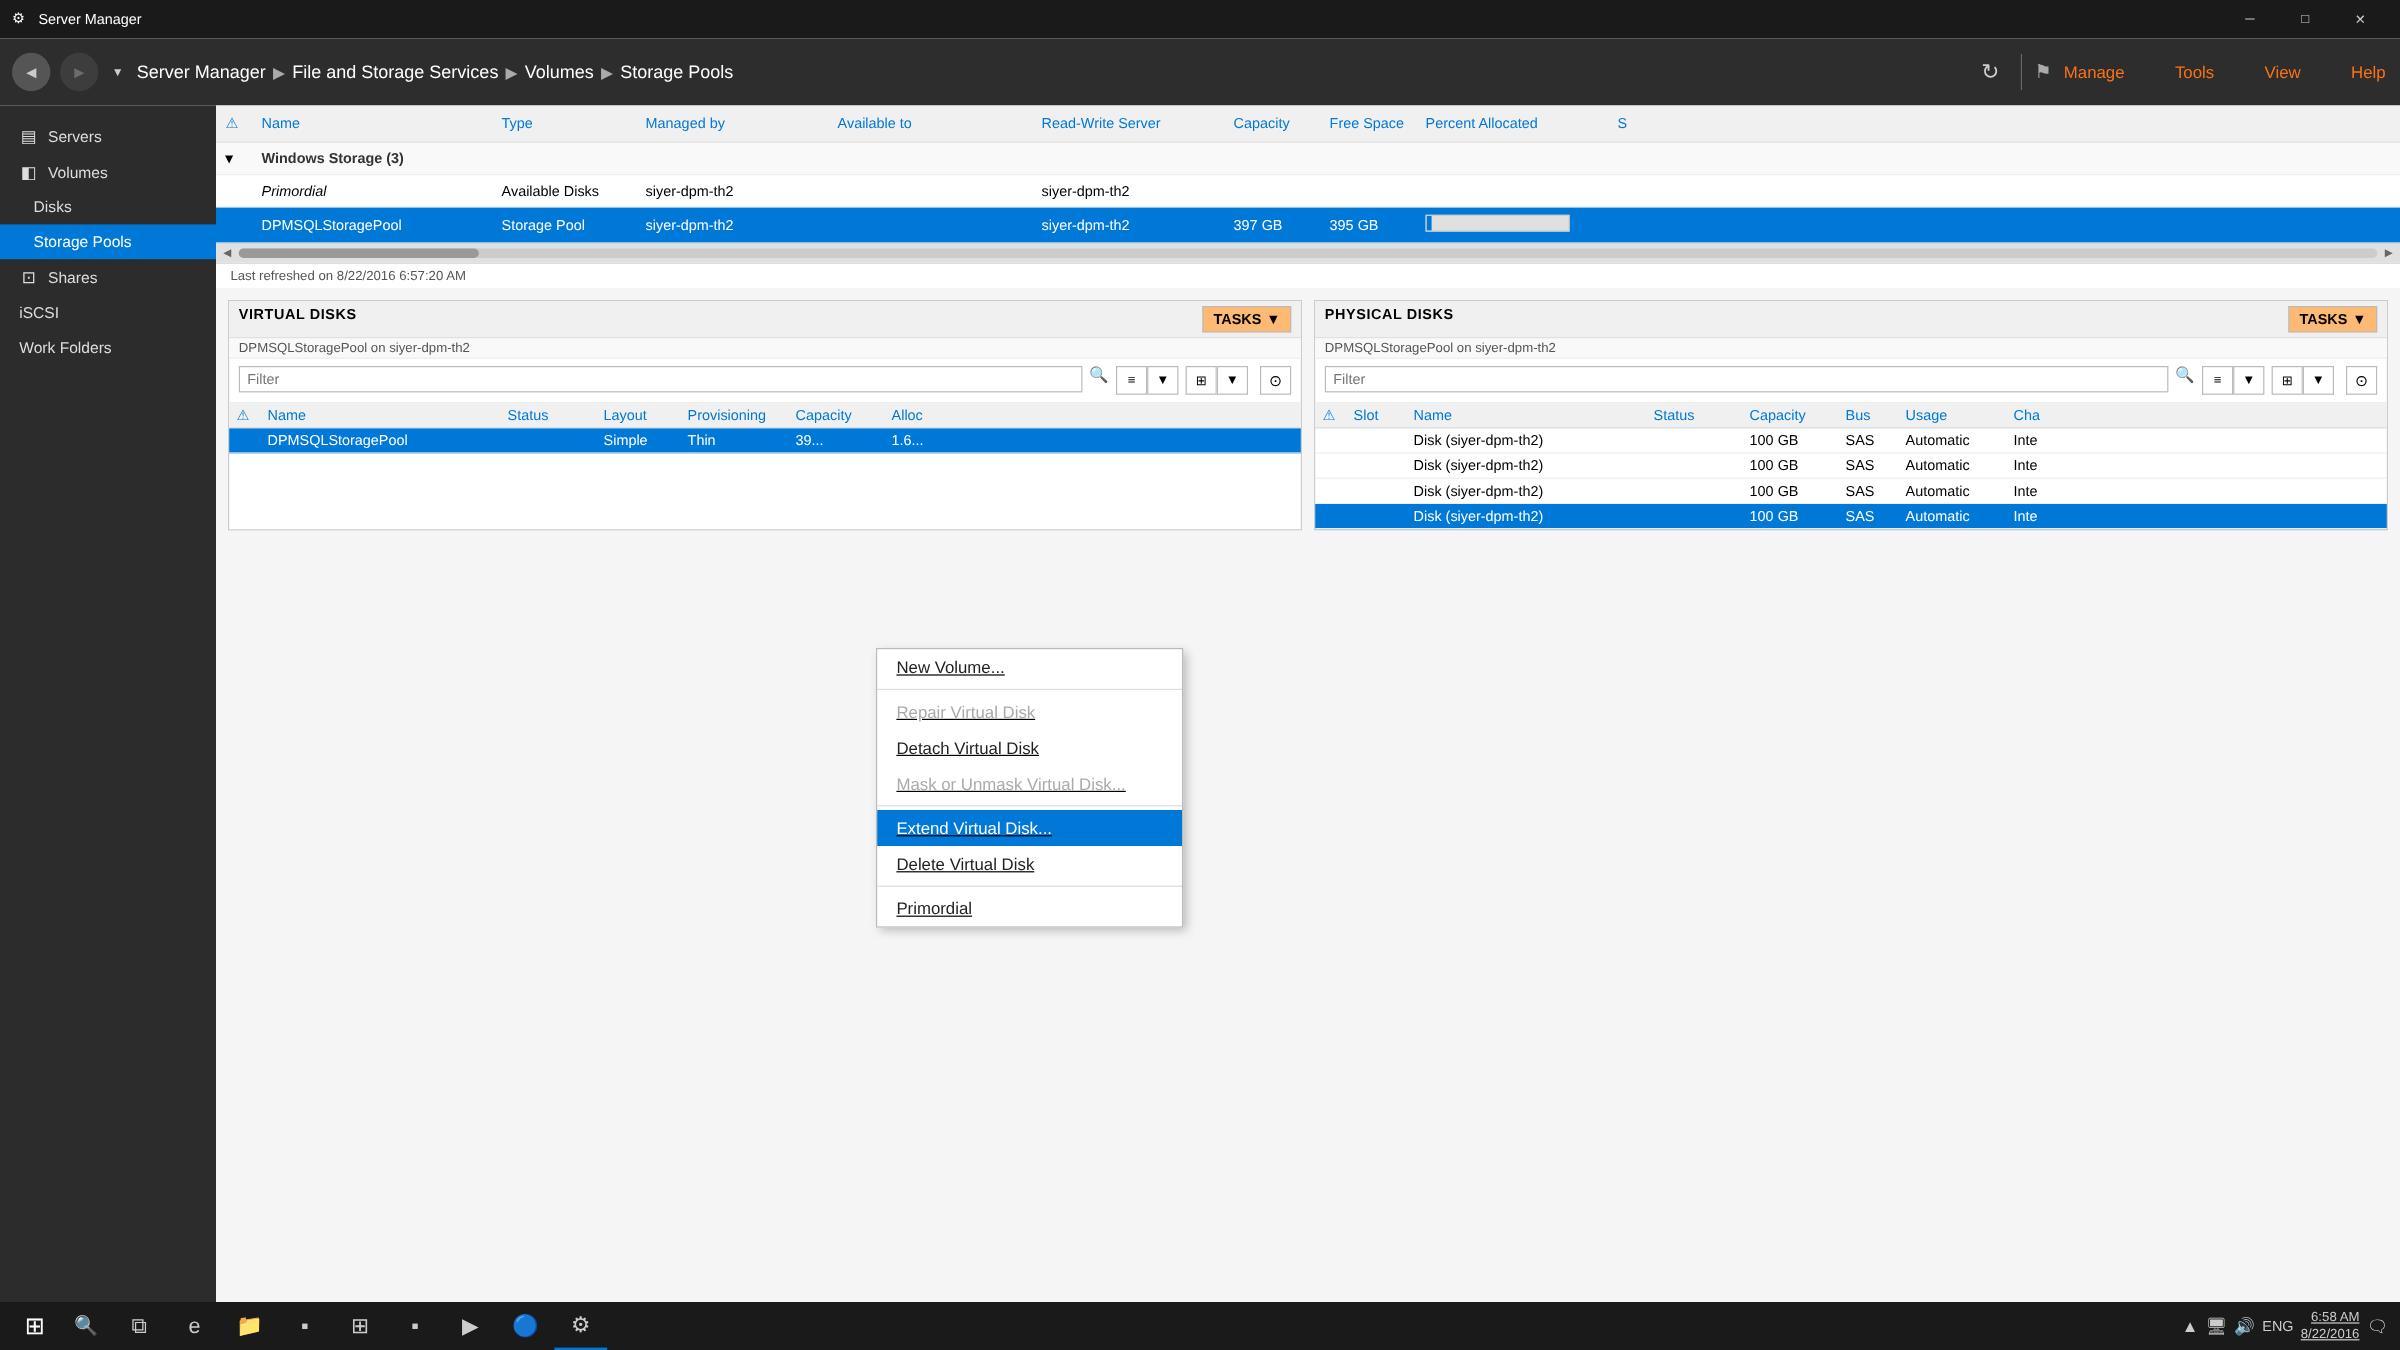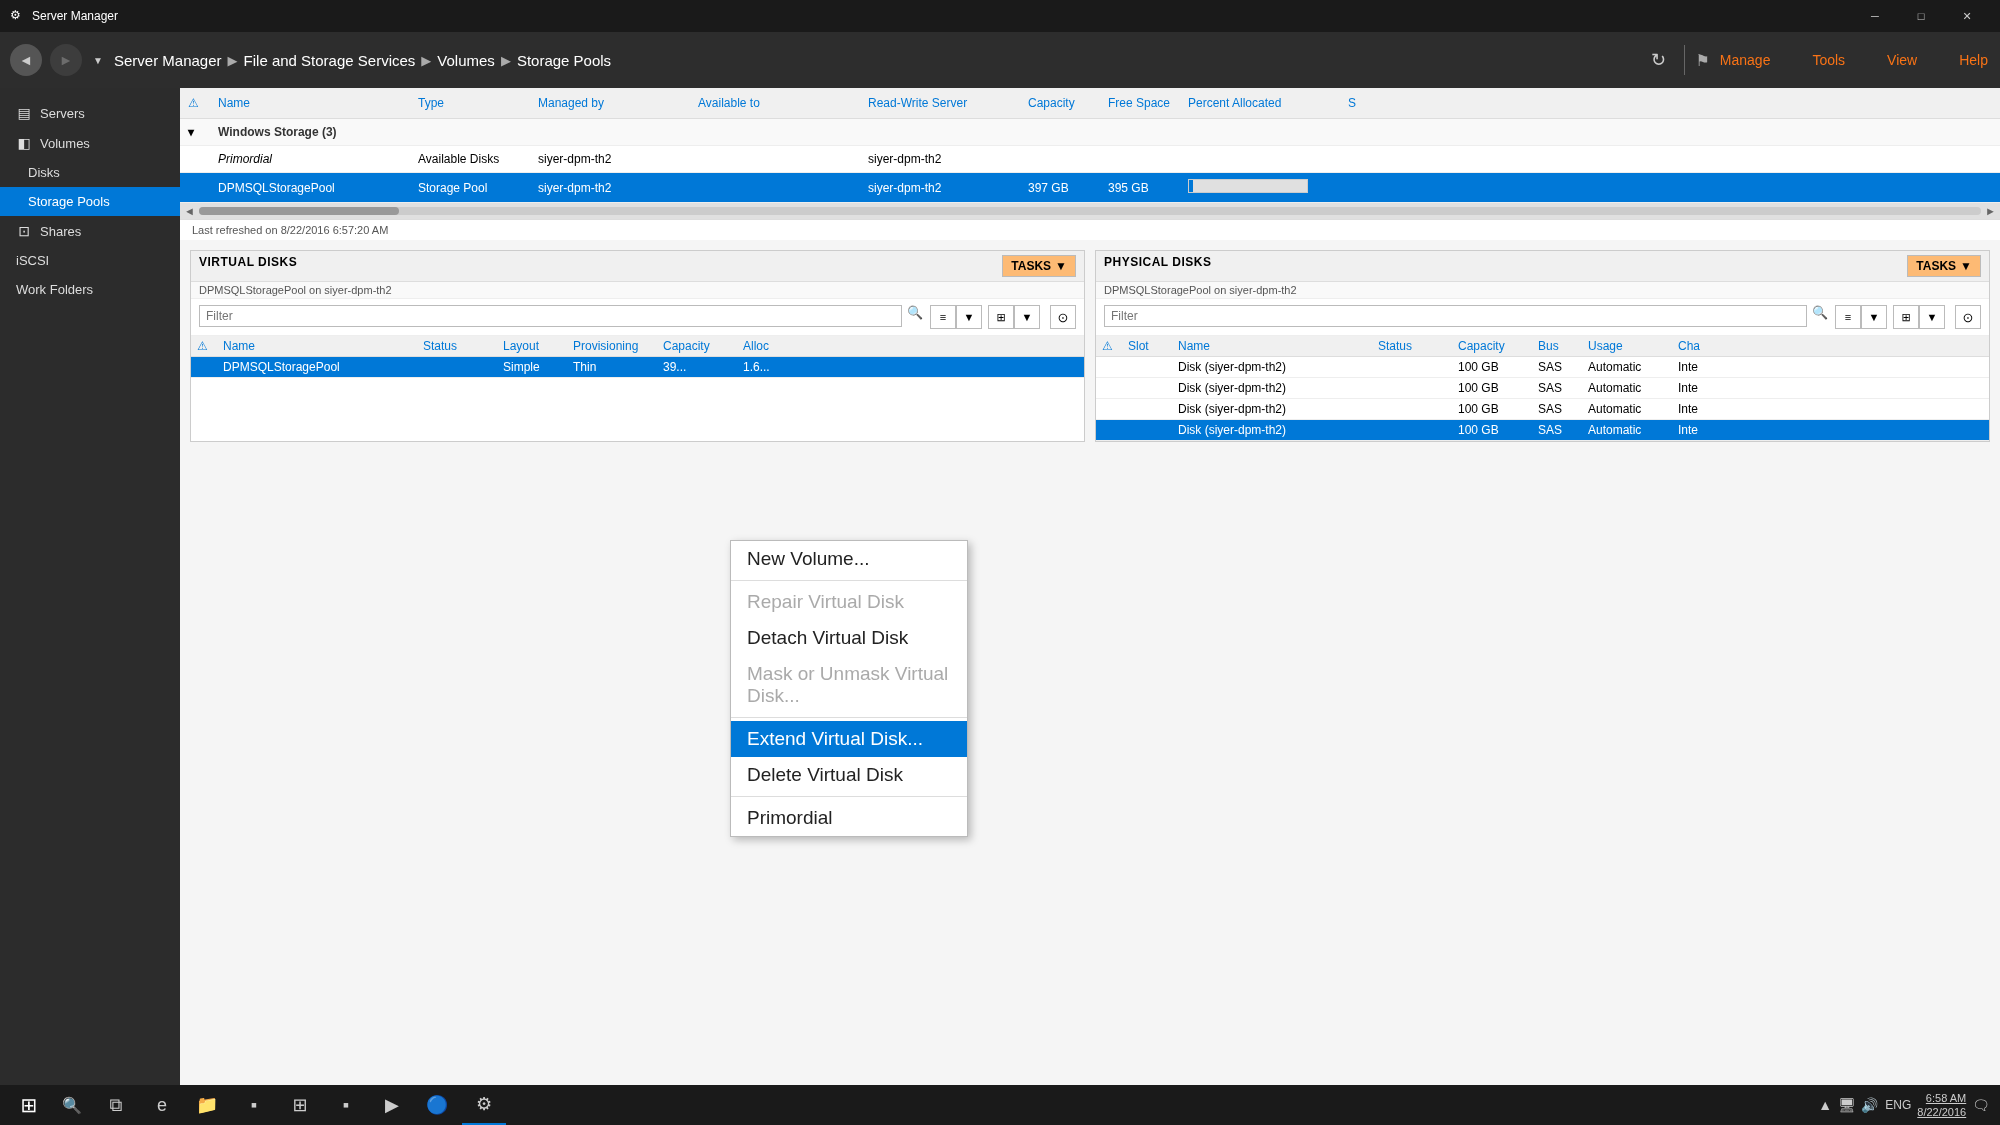--- a/index.html
+++ b/index.html
@@ -203,12 +203,13 @@
     .context-menu {
       position: absolute;
       left: 730px; top: 540px;
-      width: 238px;
+      width: 256px;
       background: #fff;
       border: 1px solid #bbb;
       box-shadow: 3px 3px 8px rgba(0,0,0,0.25);
       z-index: 100;
-      font-size: 19px;
+      font-size: 14px;
+      text-decoration: underline;
     }
     .ctx-item {
       padding: 7px 16px; cursor: pointer;

